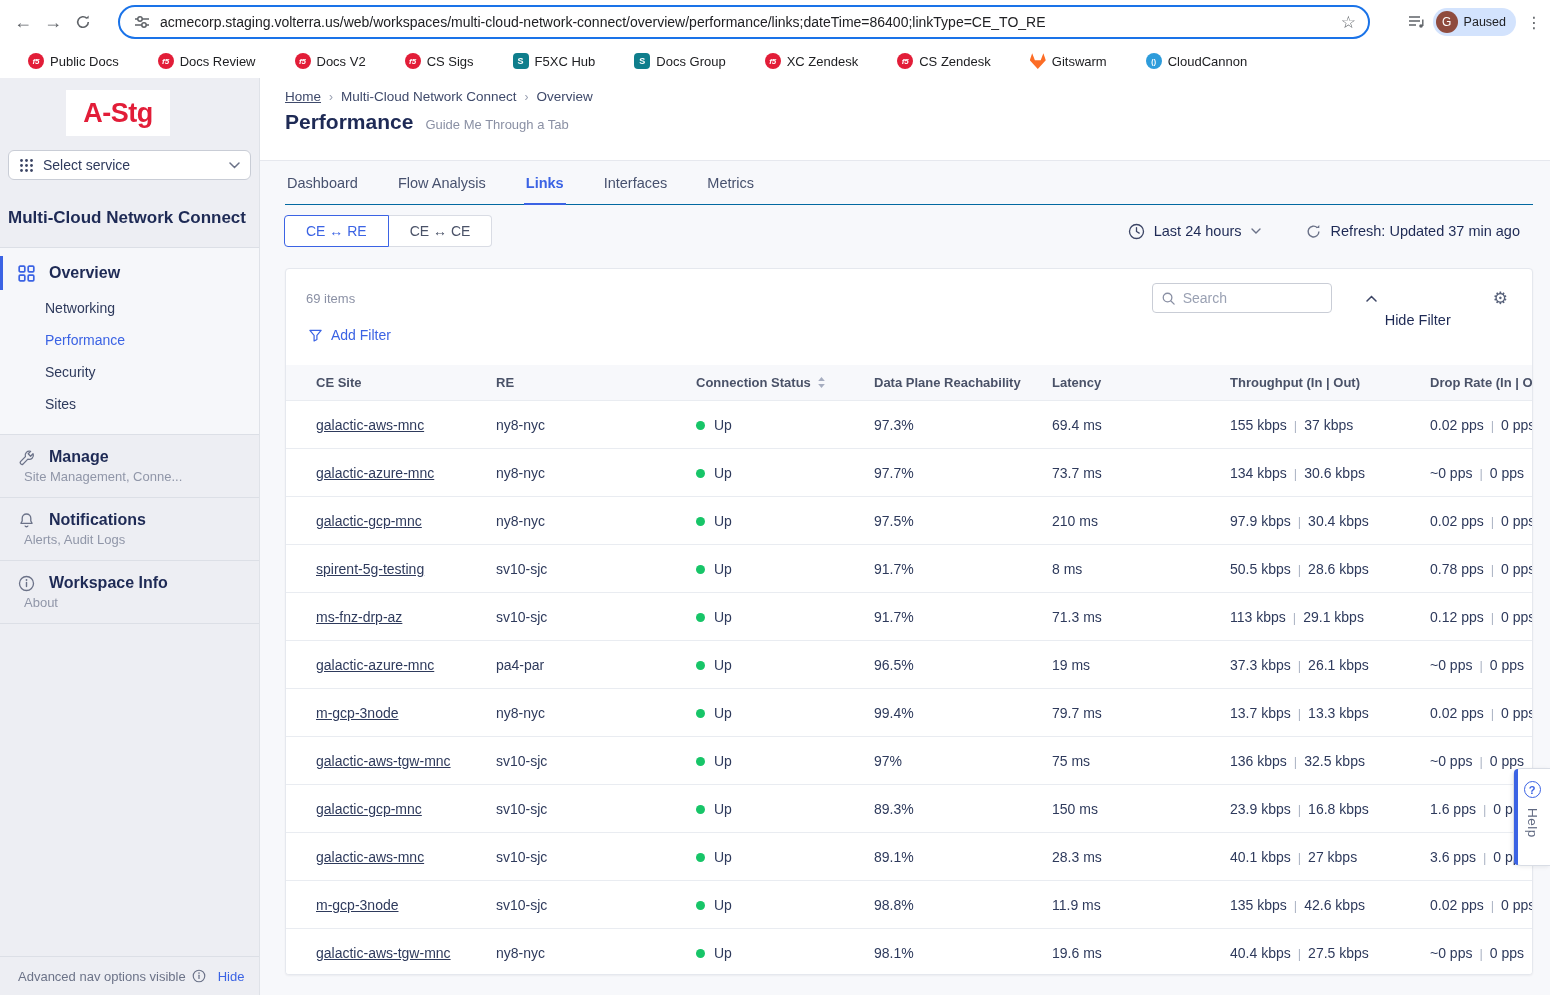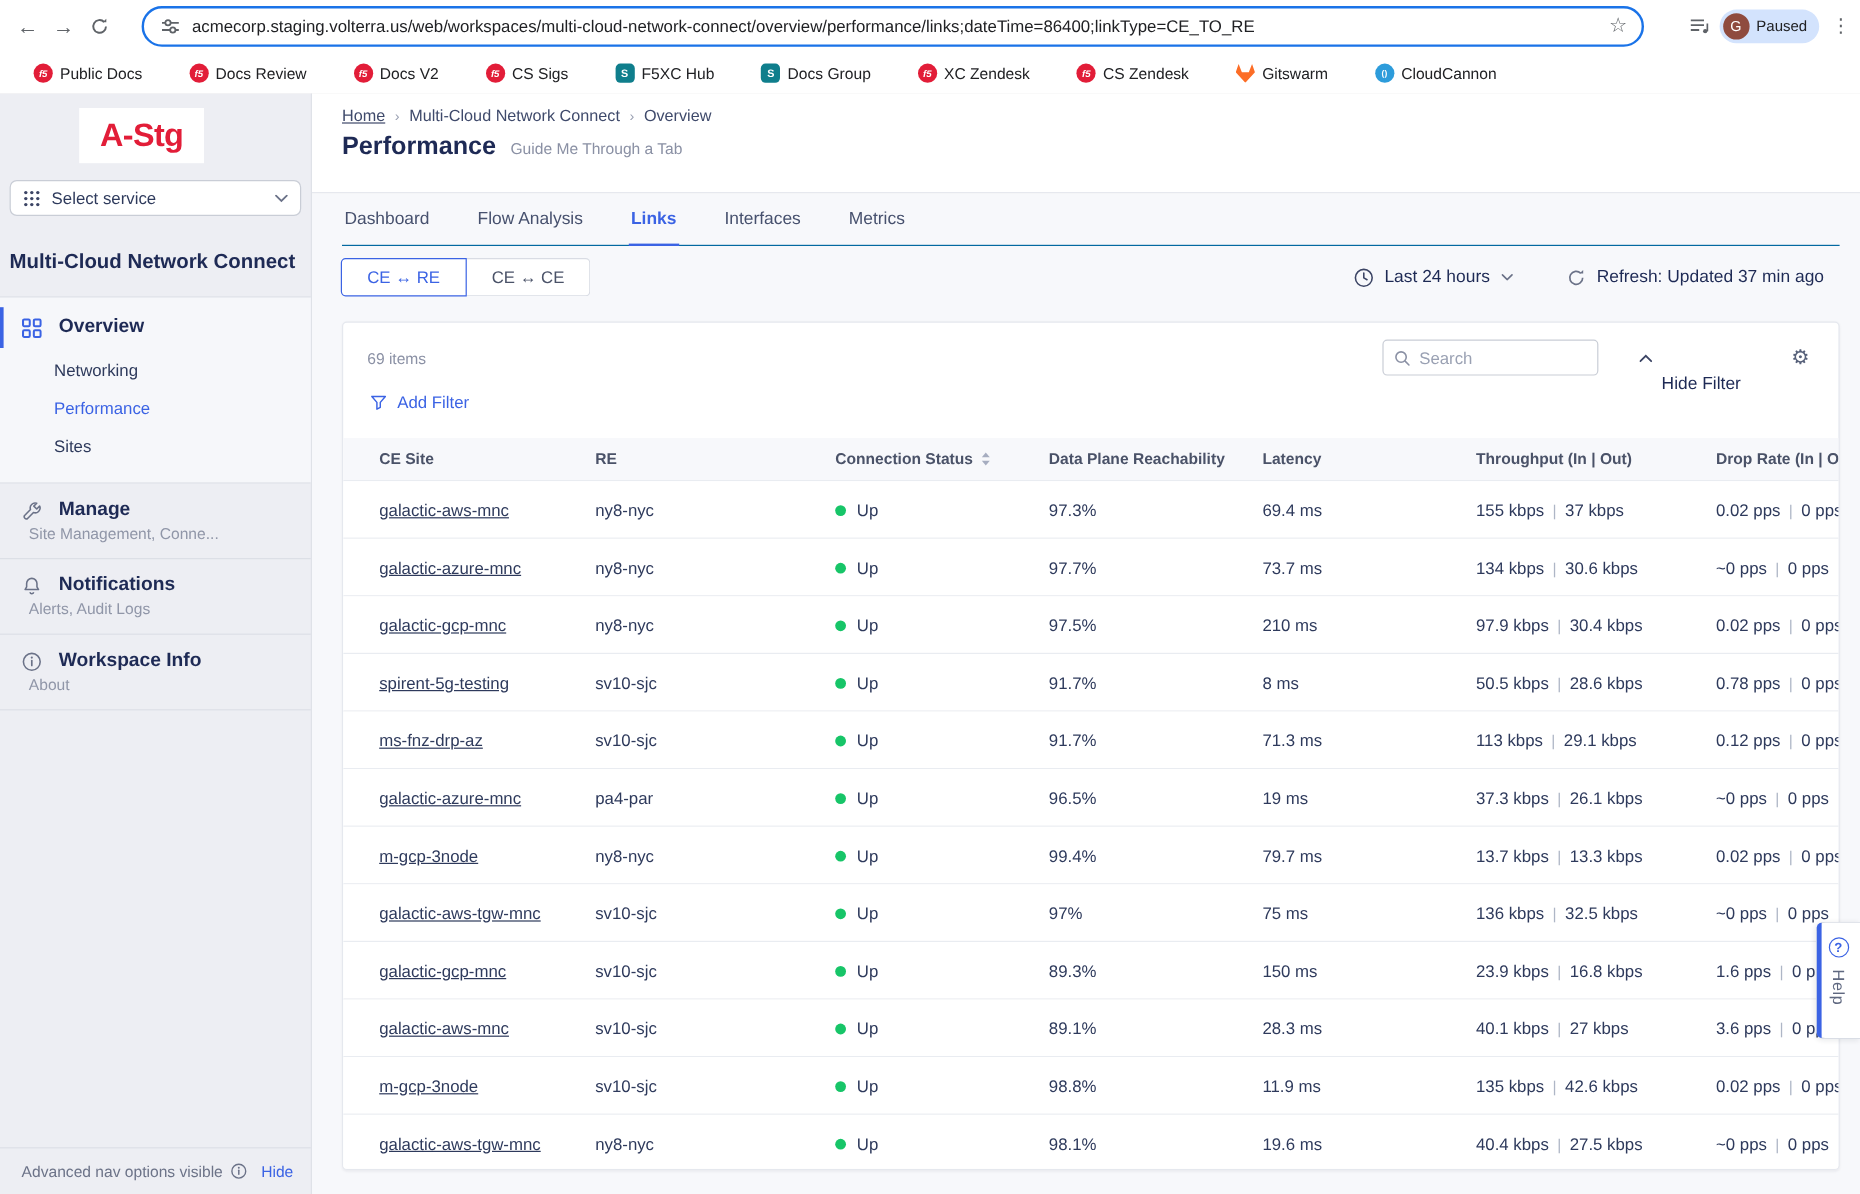--- a/index.html
+++ b/index.html
@@ -37,7 +37,7 @@
   .ic-cloudcannon{ background:#2D9CDB; border-radius:50%; font-size:7px; }
 
   
-  .app{ position:absolute; left:0; top:78px; width:1550px; height:917px; background:#e5e5e5; }
+  .app{ position:absolute; left:0; top:78px; width:1550px; height:917px; background:#0f766e; }
 
   
   .sidebar{ position:absolute; left:0; top:0; width:260px; height:917px; background:#EDEEF3; border-right:1px solid #DFE2E8; }

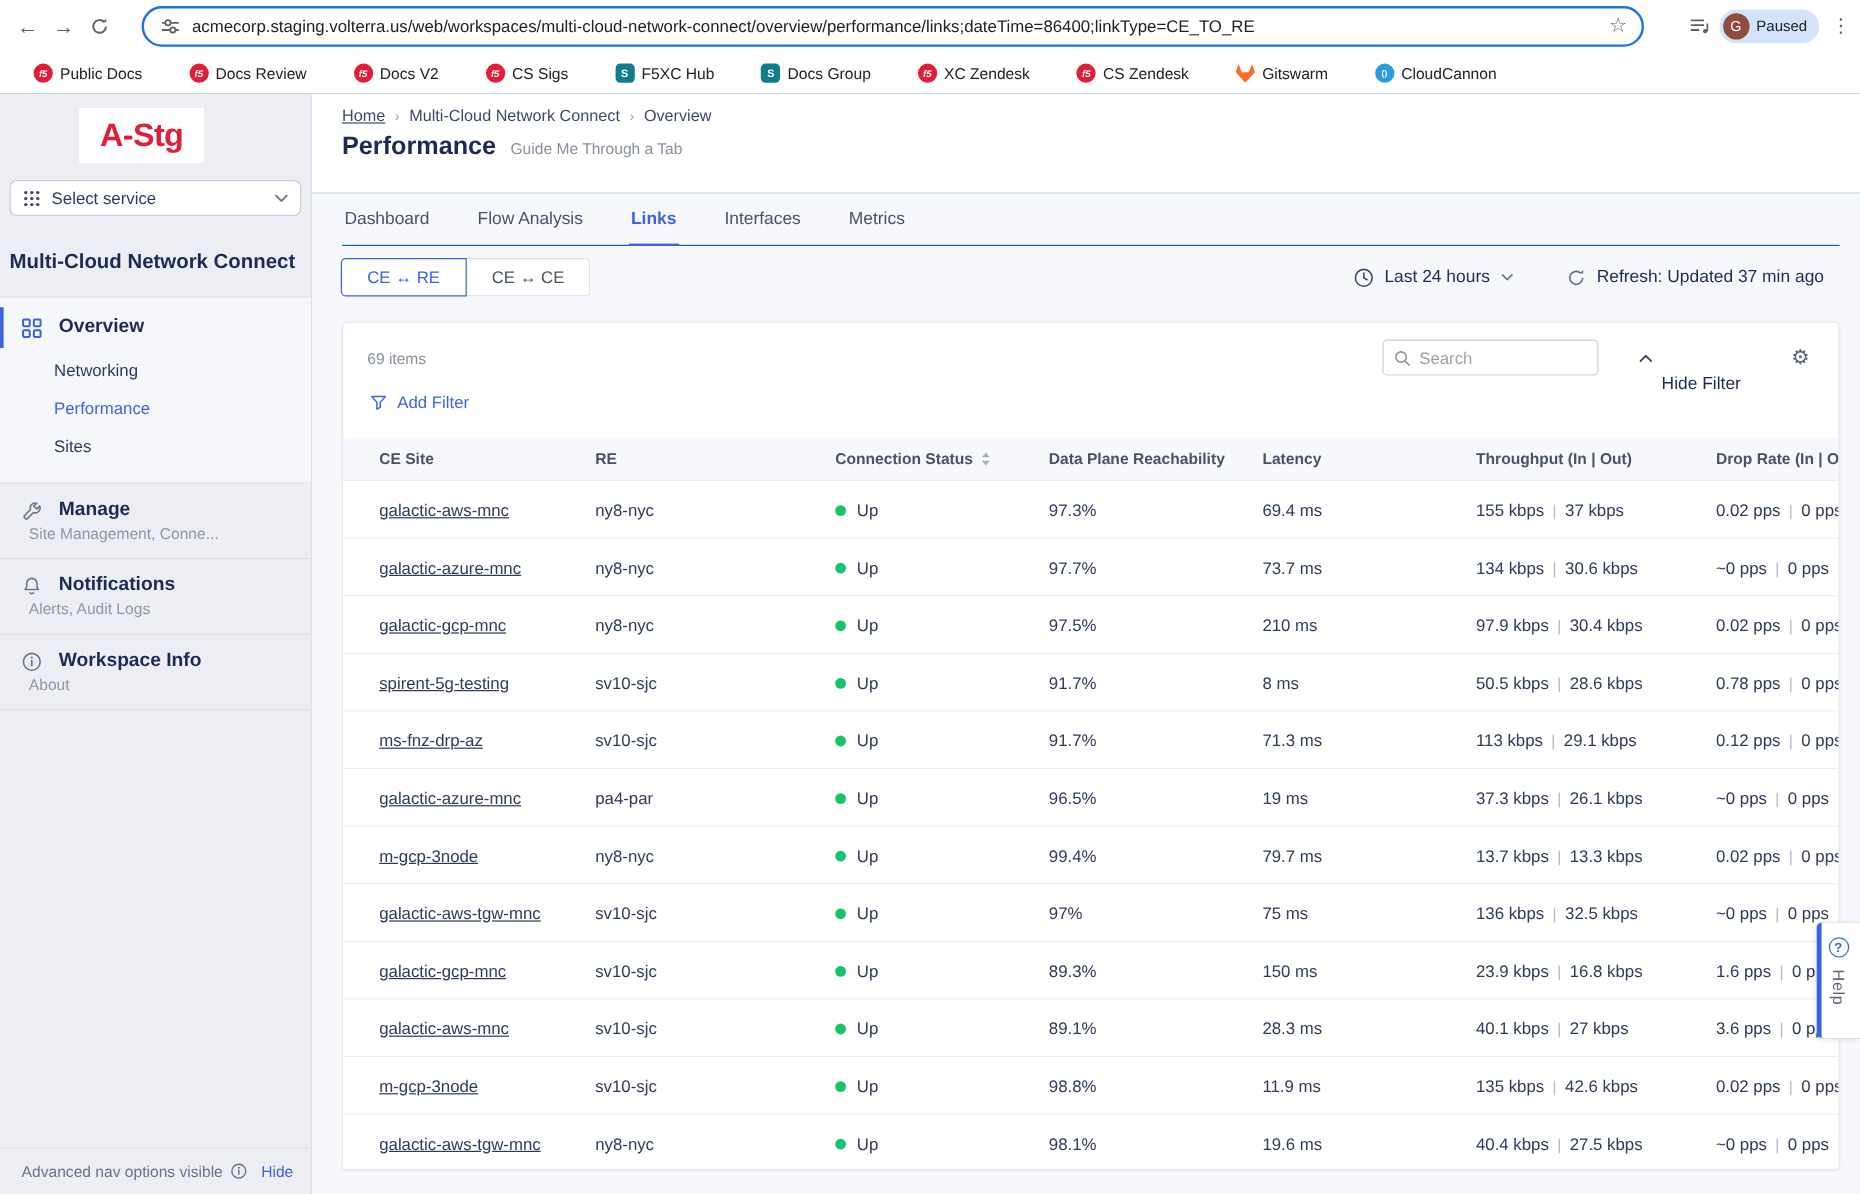--- a/index.html
+++ b/index.html
@@ -251,6 +251,7 @@
         </div>
         <div class="sub-item">Networking</div>
         <div class="sub-item active">Performance</div>
+        <div class="sub-item">Security</div>
         <div class="sub-item">Sites</div>
       </div>
 

